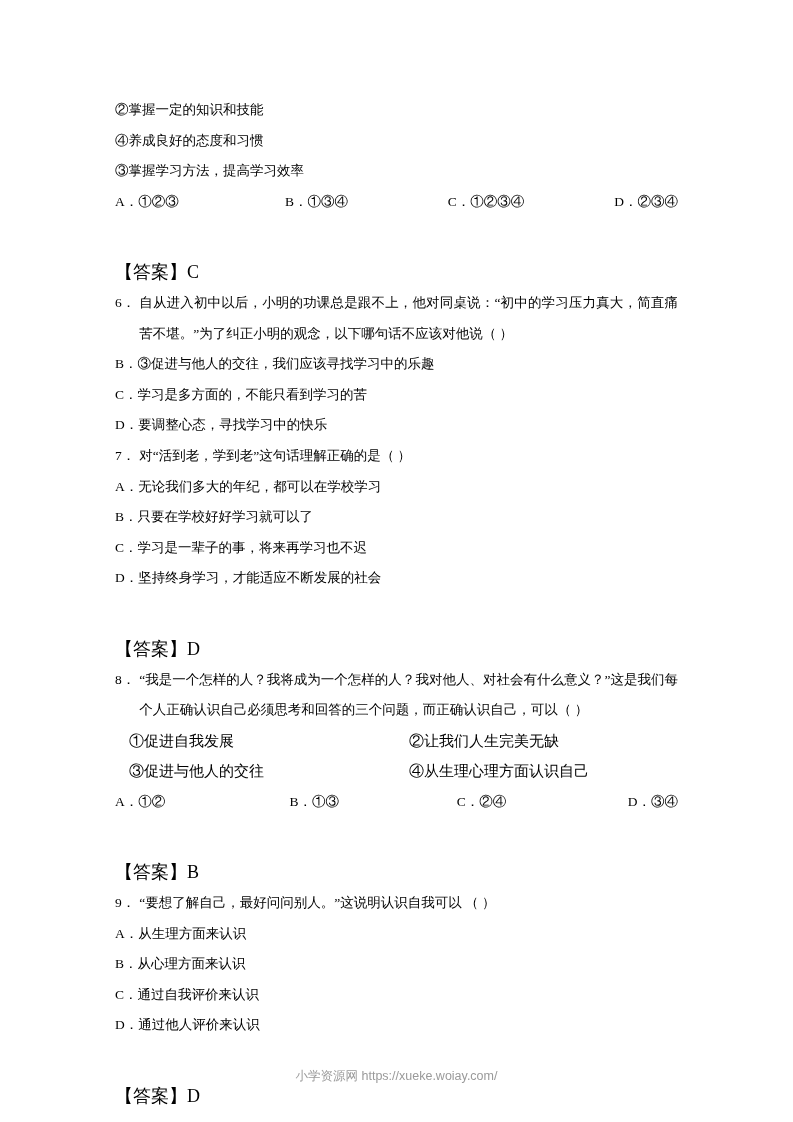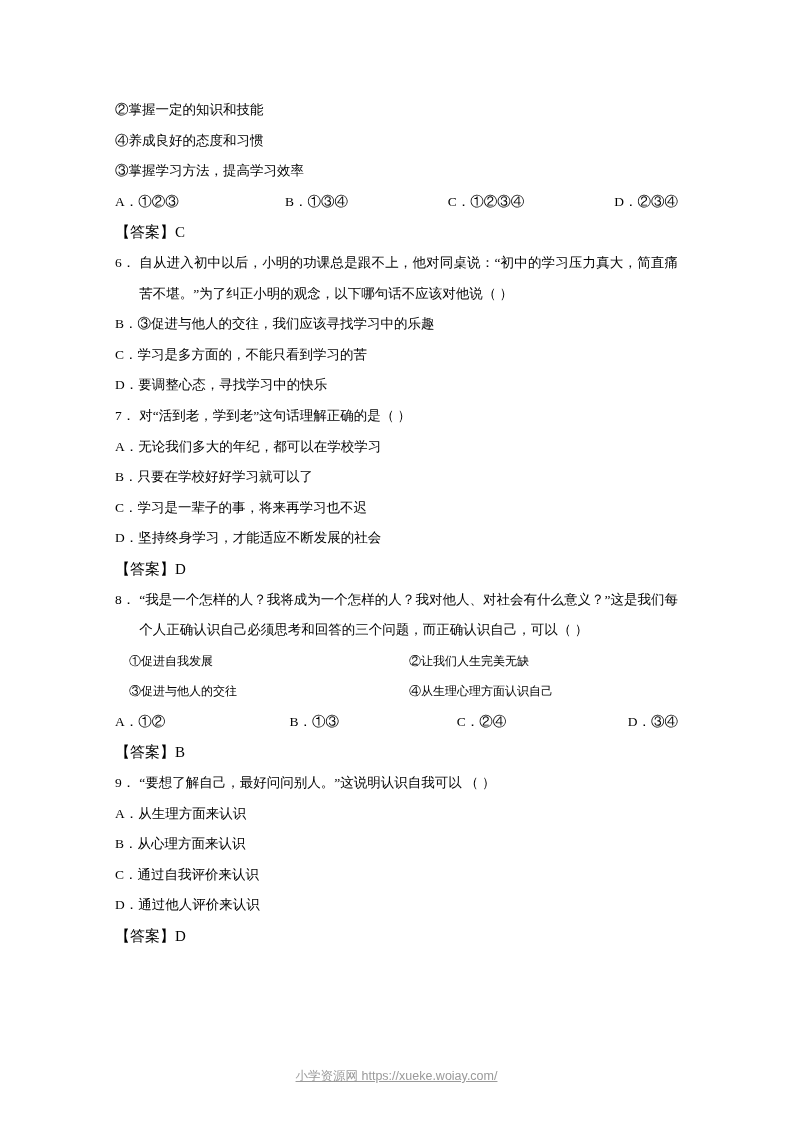--- a/index.html
+++ b/index.html
@@ -48,8 +48,9 @@
   .opt-2 .o:nth-child(1) { width: 233px; }
   .opt-2 .o:nth-child(2) { width: auto; }
   .ans {
-    font-size: 15px;
+    font-size: 18px;
     line-height: 30.6px;
+    margin-top: 40px;
   }
   .qnum-block {
     display: flex;

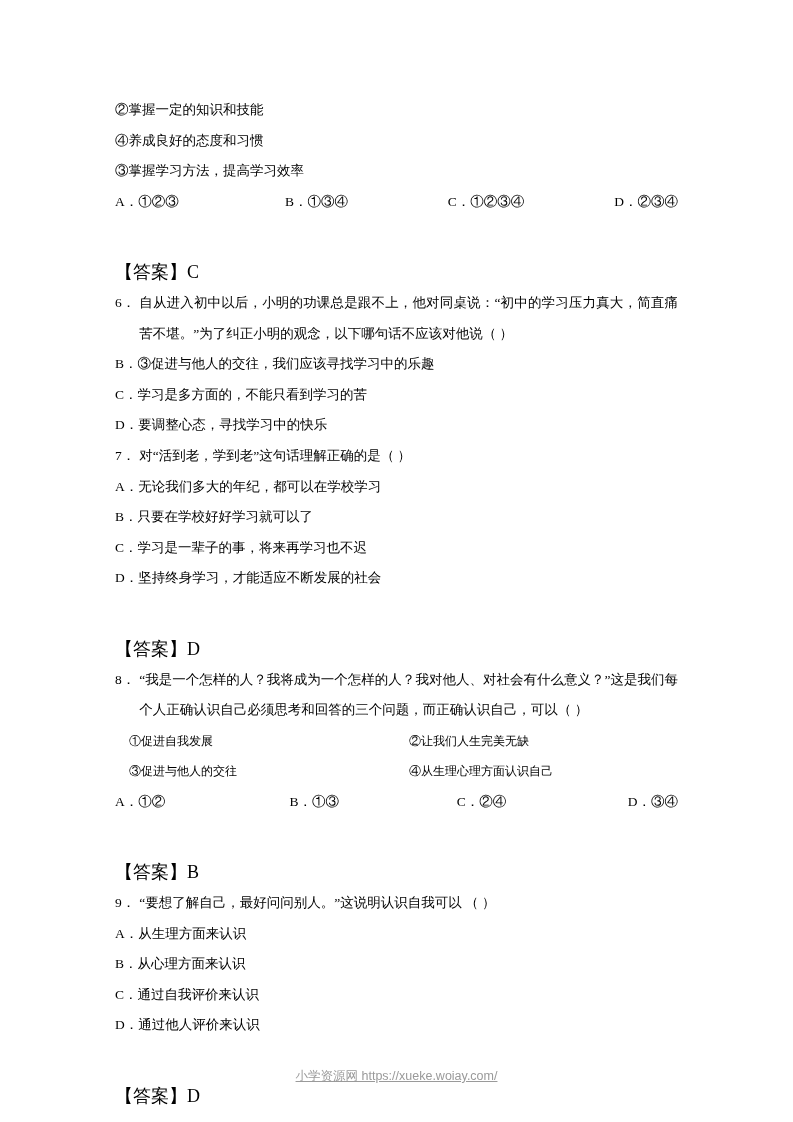--- a/index.html
+++ b/index.html
@@ -67,7 +67,7 @@
     text-align: justify;
   }
   .sub-opt {
-    font-size: 12px;
+    font-size: 15px;
     line-height: 30.6px;
     padding-left: 14px;
   }

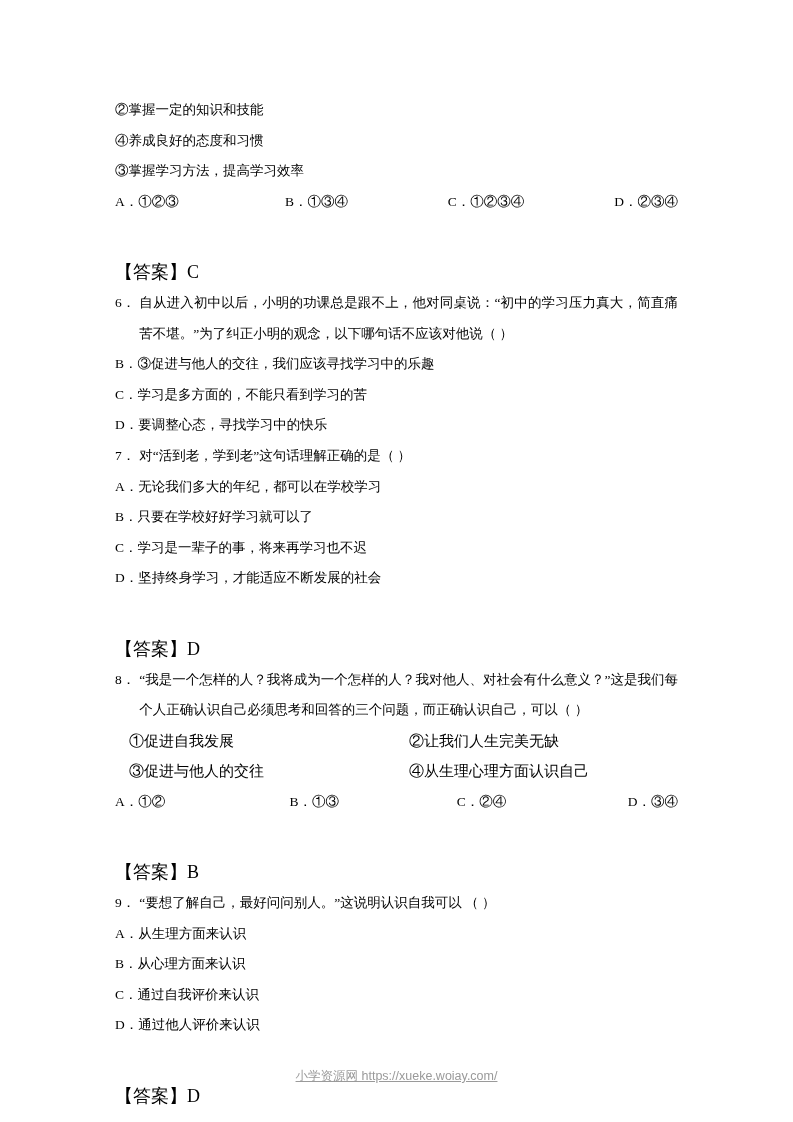--- a/index.html
+++ b/index.html
@@ -80,7 +80,6 @@
     font-size: 12.5px;
     color: #9a9a9a;
     font-family: "Liberation Sans", sans-serif;
-    text-decoration: underline;
   }
 </style>
 </head>

